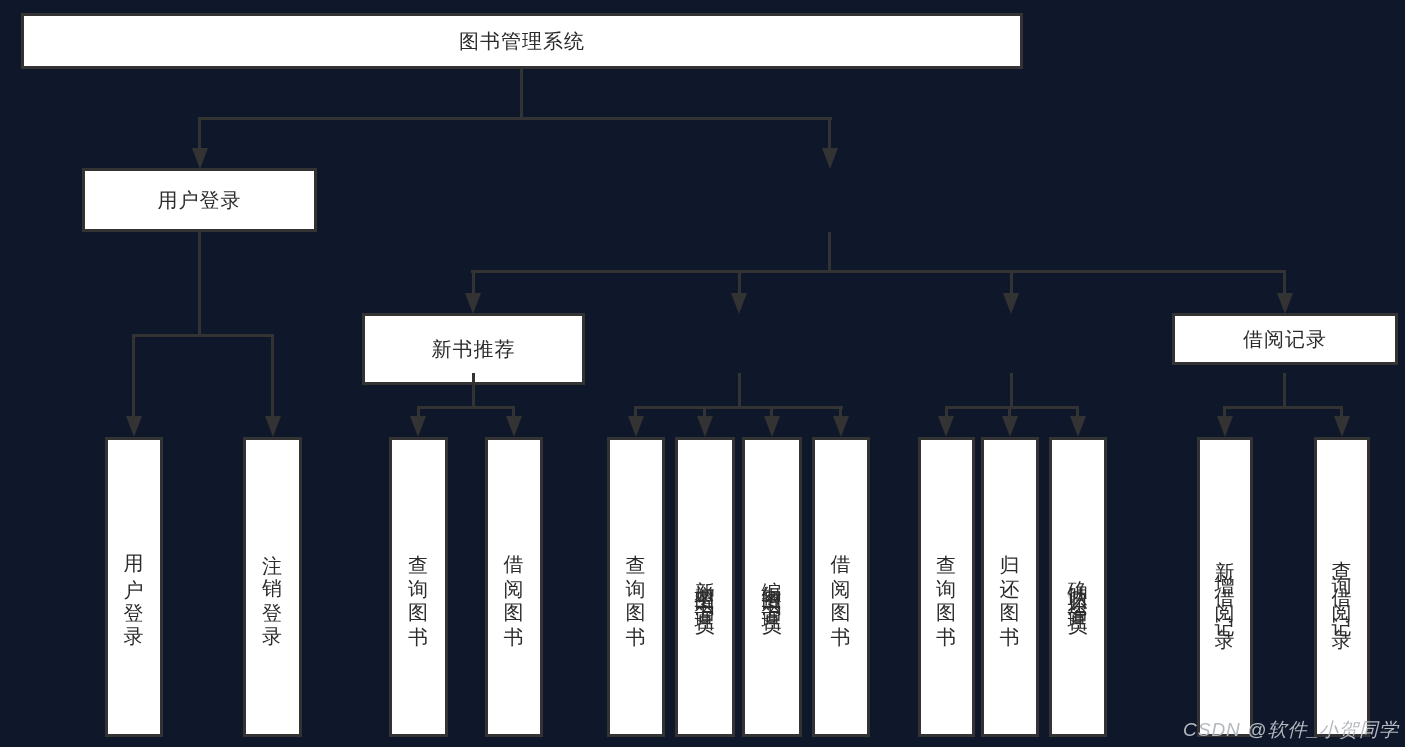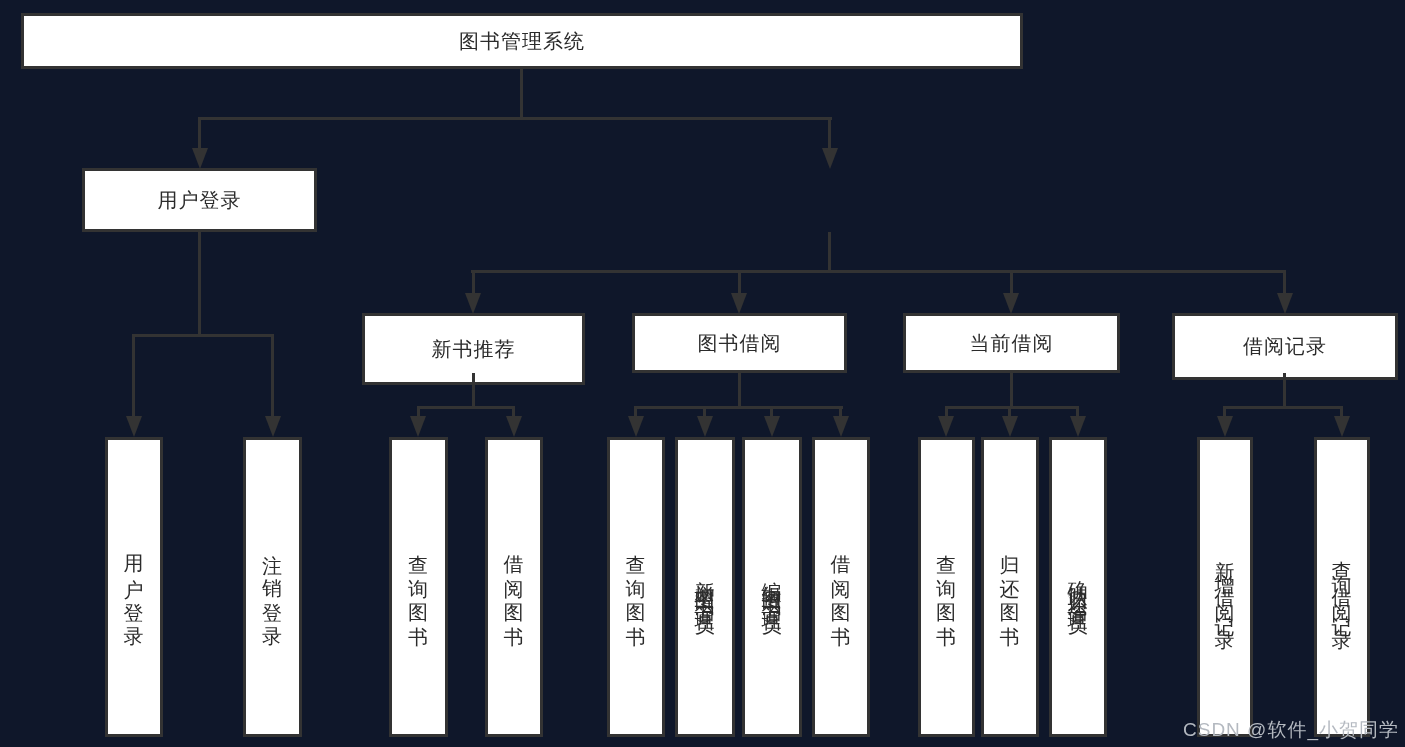--- a/index.html
+++ b/index.html
@@ -97,9 +97,6 @@
   <div class="box" style="left:362px;top:313px;width:223px;height:72px;">
     <span class="label">新书推荐</span>
   </div>
-  <div class="box" style="left:632px;top:313px;width:215px;height:60px;">
-    <span class="label">图书借阅</span>
-  </div>
   <div class="box" style="left:903px;top:313px;width:217px;height:60px;">
     <span class="label">当前借阅</span>
   </div>

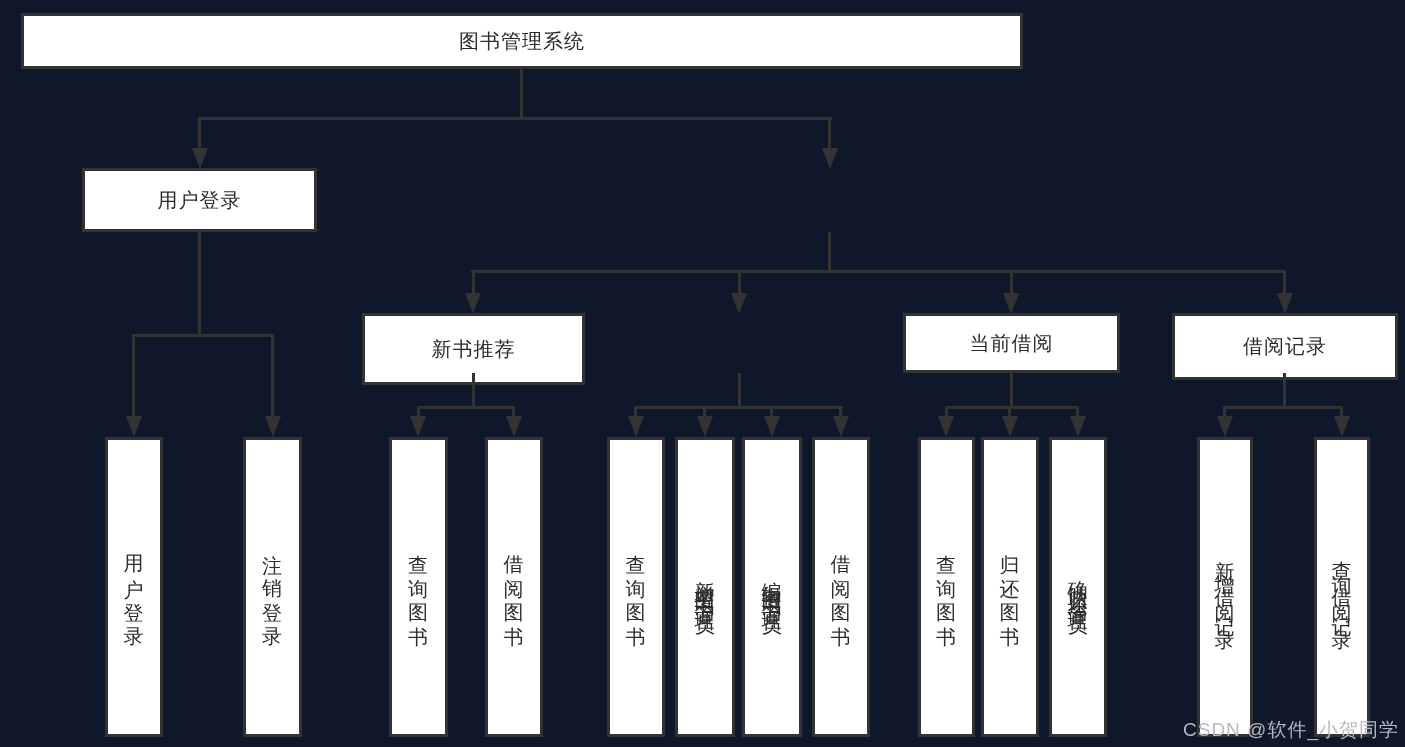--- a/index.html
+++ b/index.html
@@ -97,9 +97,6 @@
   <div class="box" style="left:362px;top:313px;width:223px;height:72px;">
     <span class="label">新书推荐</span>
   </div>
-  <div class="box" style="left:903px;top:313px;width:217px;height:60px;">
-    <span class="label">当前借阅</span>
-  </div>
   <div class="box" style="left:1172px;top:313px;width:226px;height:67px;">
     <span class="label">借阅记录</span>
   </div>

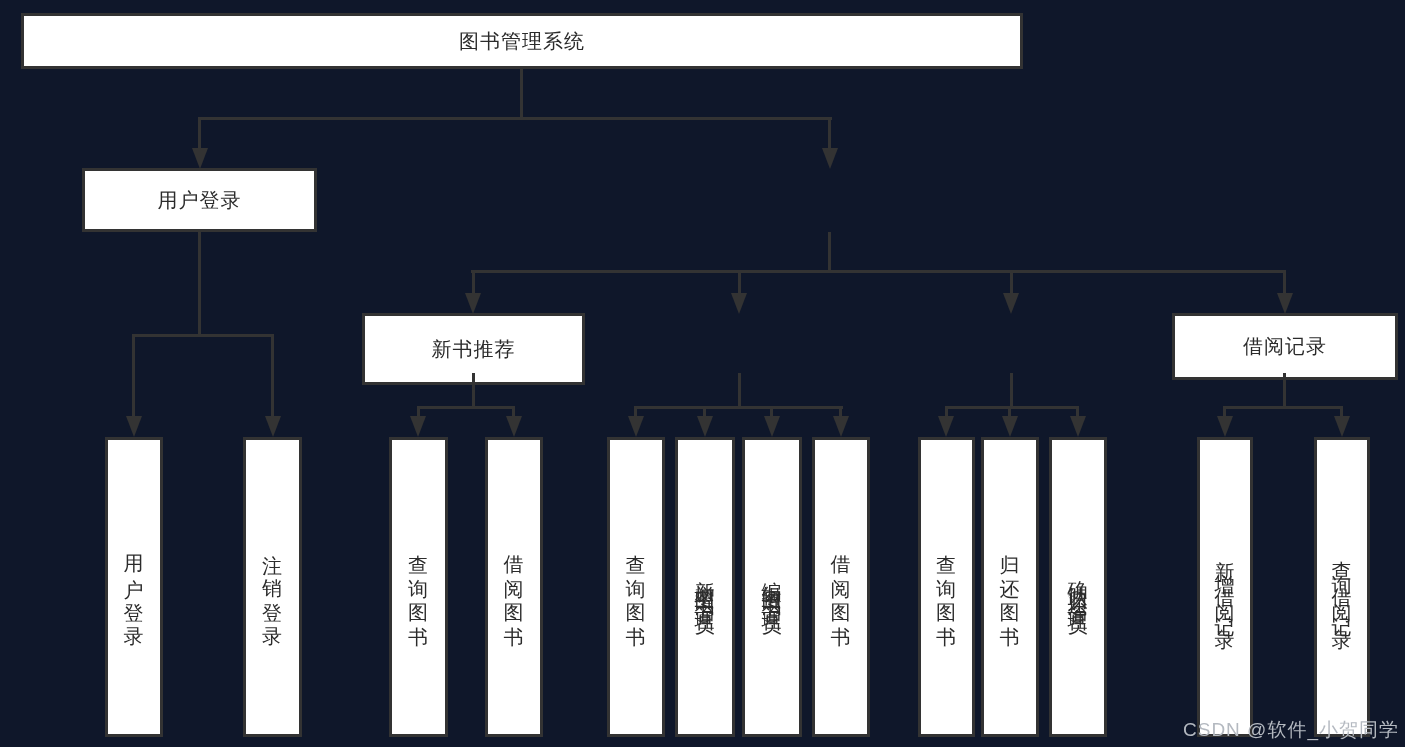--- a/index.html
+++ b/index.html
@@ -97,7 +97,7 @@
   <div class="box" style="left:362px;top:313px;width:223px;height:72px;">
     <span class="label">新书推荐</span>
   </div>
-  <div class="box" style="left:1172px;top:313px;width:226px;height:67px;">
+  <div class="box" style="left:1172px;top:313px;width:226px;height:52px;">
     <span class="label">借阅记录</span>
   </div>
 

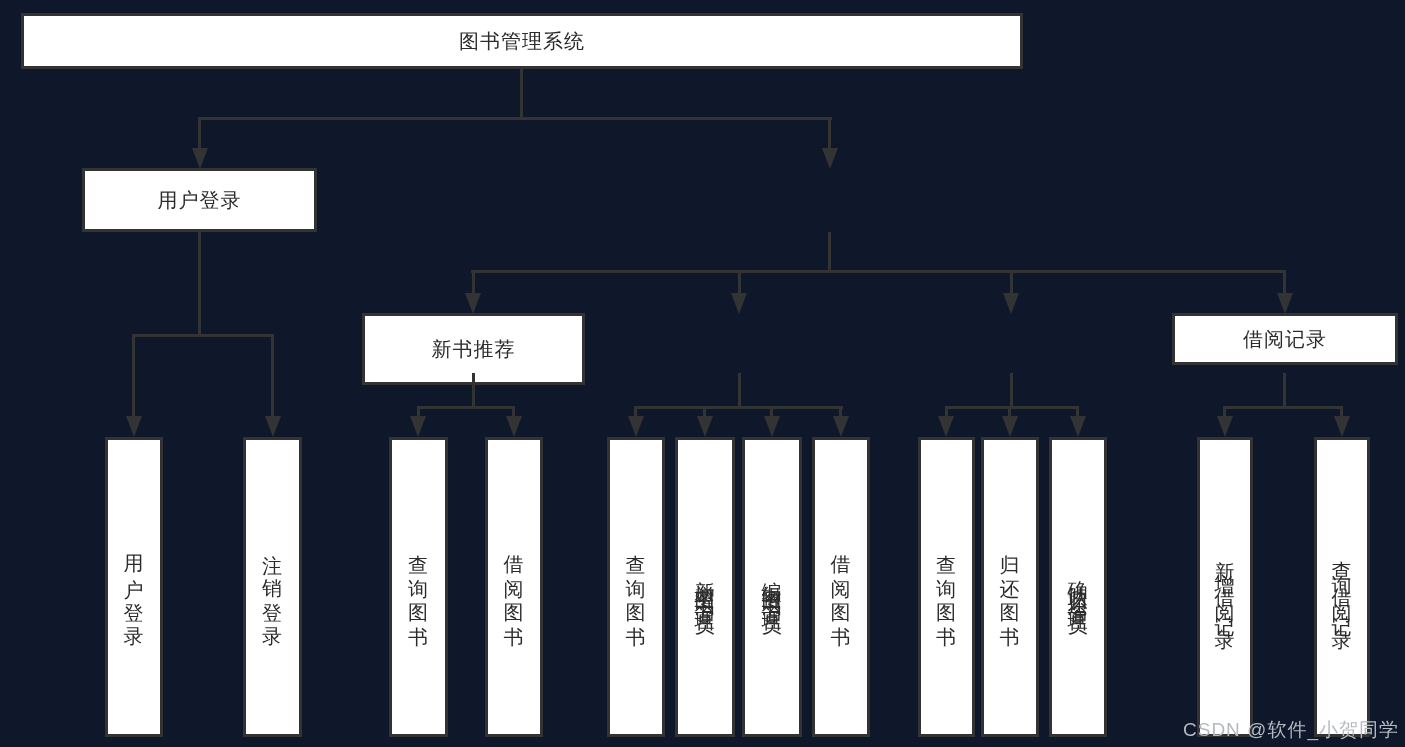--- a/index.html
+++ b/index.html
@@ -48,6 +48,7 @@
     color:#b4b9c0;
     letter-spacing:1px;
     white-space:nowrap;
+    font-style:italic;
   }
 </style>
 </head>

